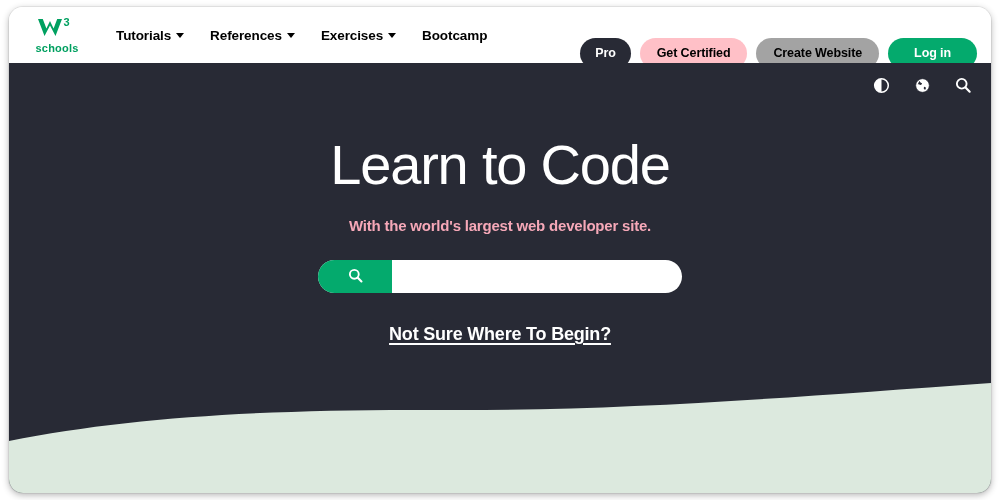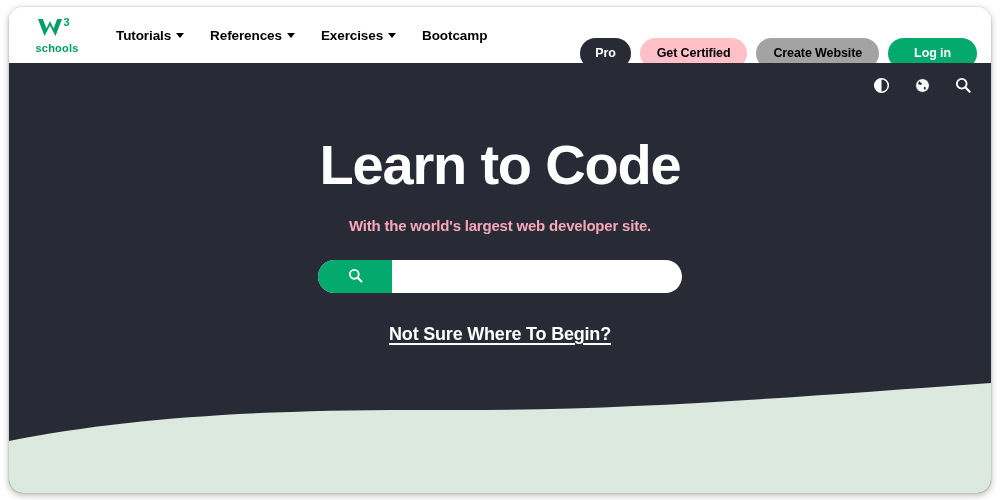--- a/index.html
+++ b/index.html
@@ -158,7 +158,7 @@
   .hero-title {
     font-size: 56px;
     line-height: 1;
-    font-weight: 700;
+    font-weight: 400;
     color: #ffffff;
     letter-spacing: -1.2px;
   }

